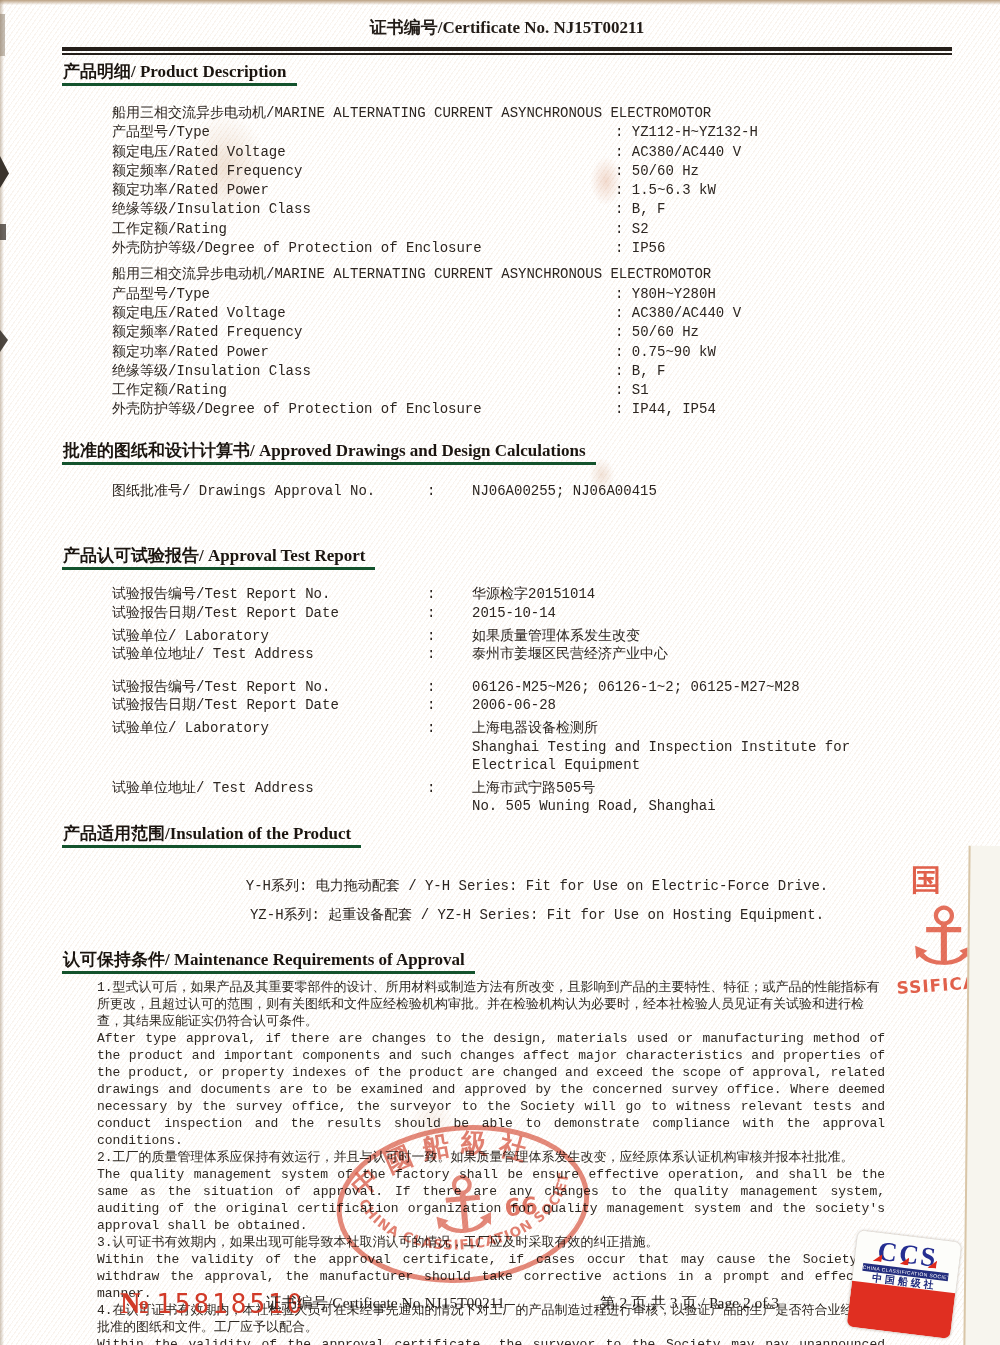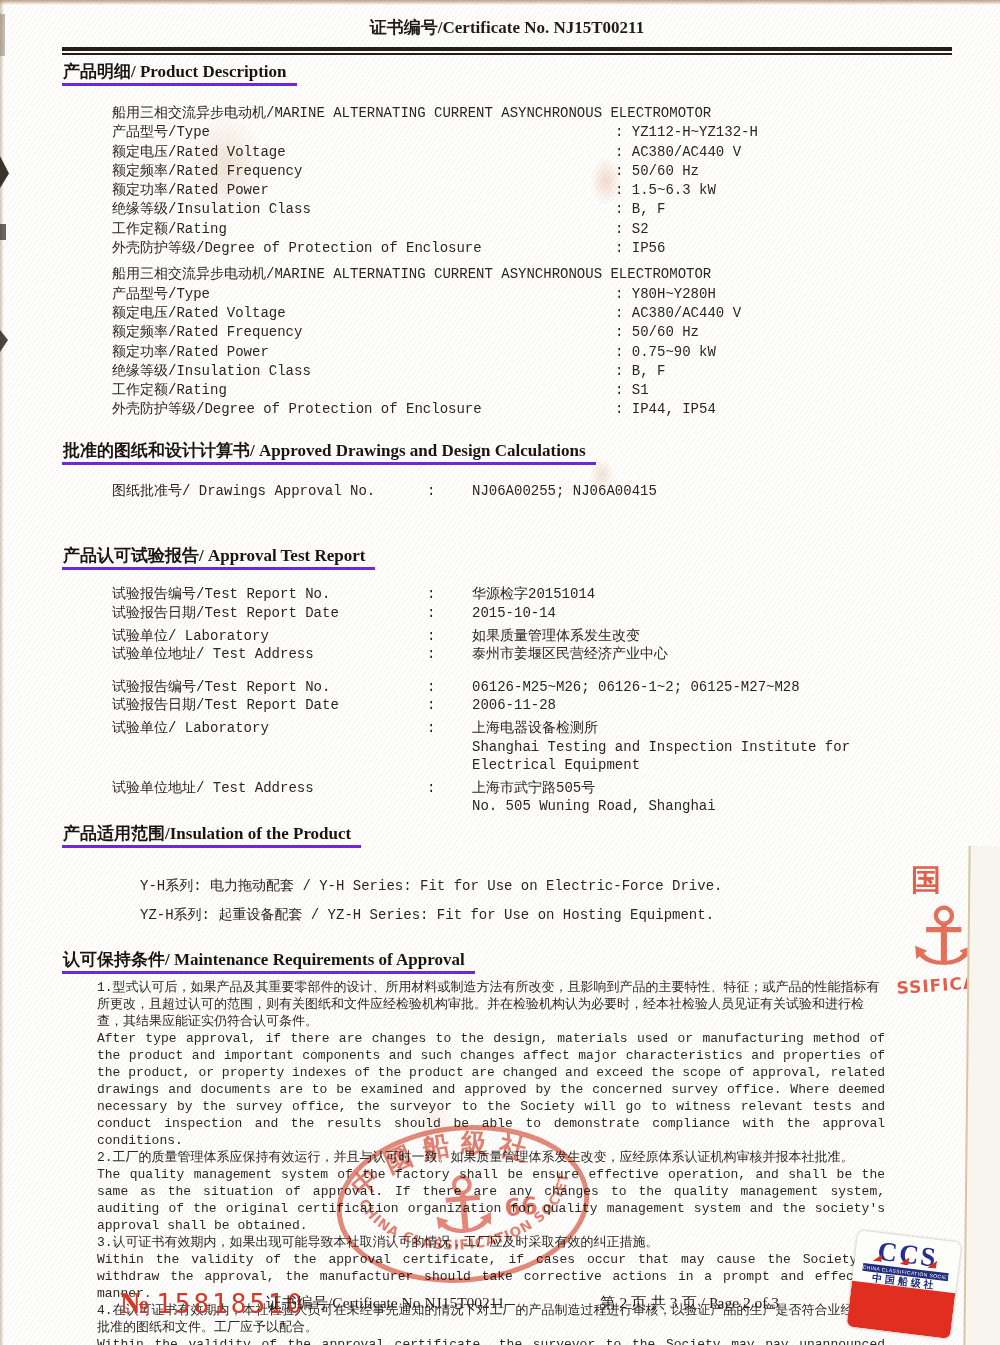--- a/index.html
+++ b/index.html
@@ -47,7 +47,7 @@
 
   .sec-title{display:table;margin-top:5px;padding:1px 10px 1px 1px;
     font-family:"Liberation Serif",serif;font-weight:700;font-size:17px;color:#1b1510;
-    border-bottom:3px solid #6d28d9;line-height:21px;}
+    border-bottom:3px solid #14532d;line-height:21px;}
 
   .spec-block{margin:18px 0 0 50px;font-size:14px;line-height:19.3px;}
   .spec-block + .spec-block{margin-top:7px;}

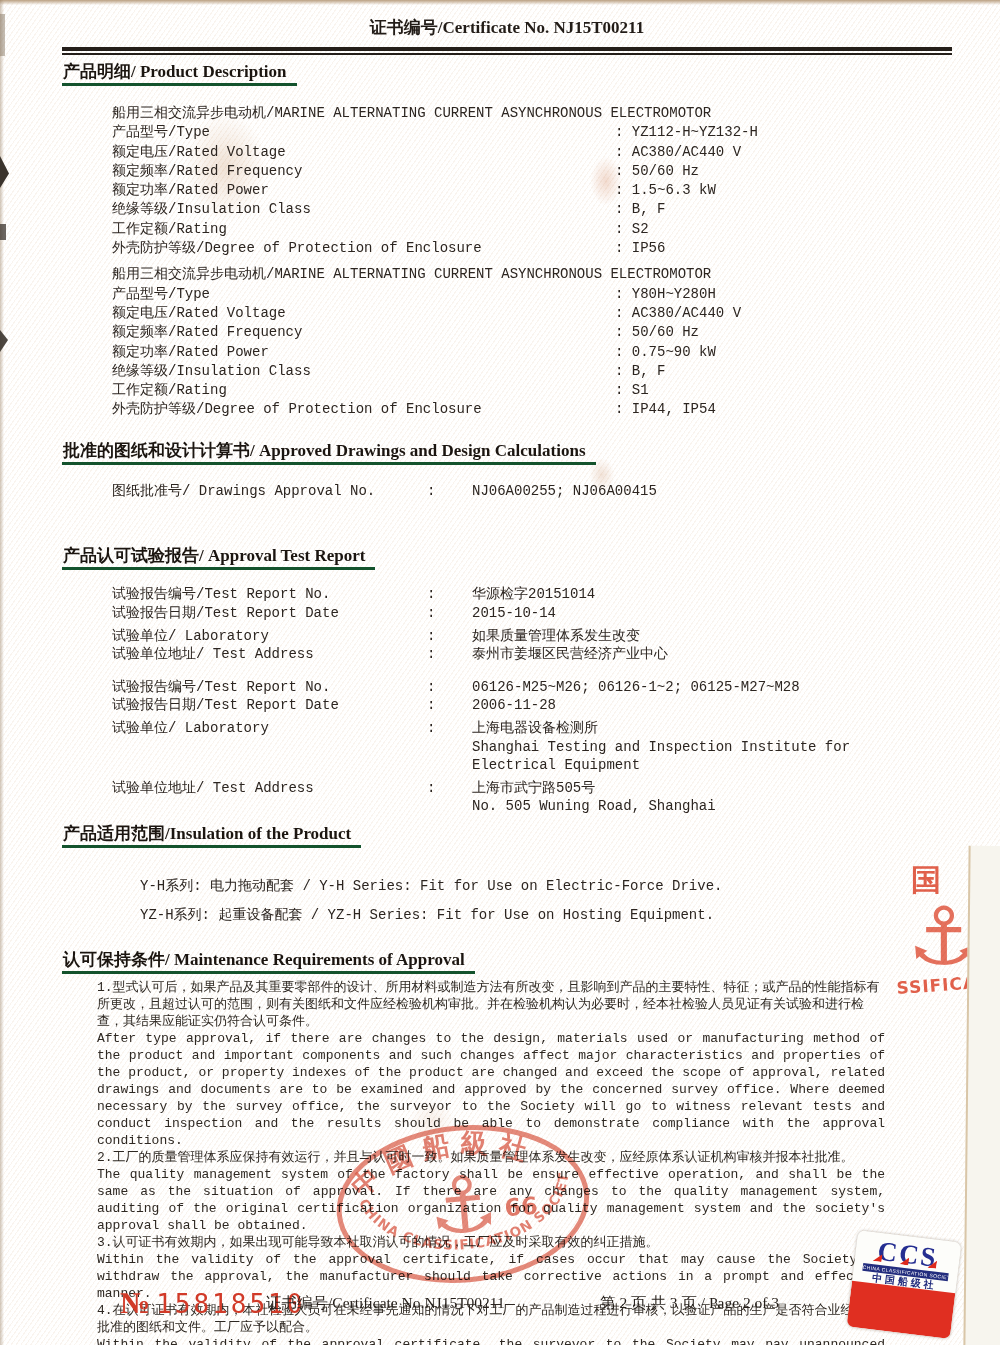--- a/index.html
+++ b/index.html
@@ -247,7 +247,7 @@
         <span>试验报告日期/Test Report Date</span>
         <span class="kv-colon"></span>
         <span class="t-lines">
-            <span class="t-line">2006-11-28</span>
+            <span class="t-line">2006-06-28</span>
           </span>
       </div>
       <div class="gap"></div>

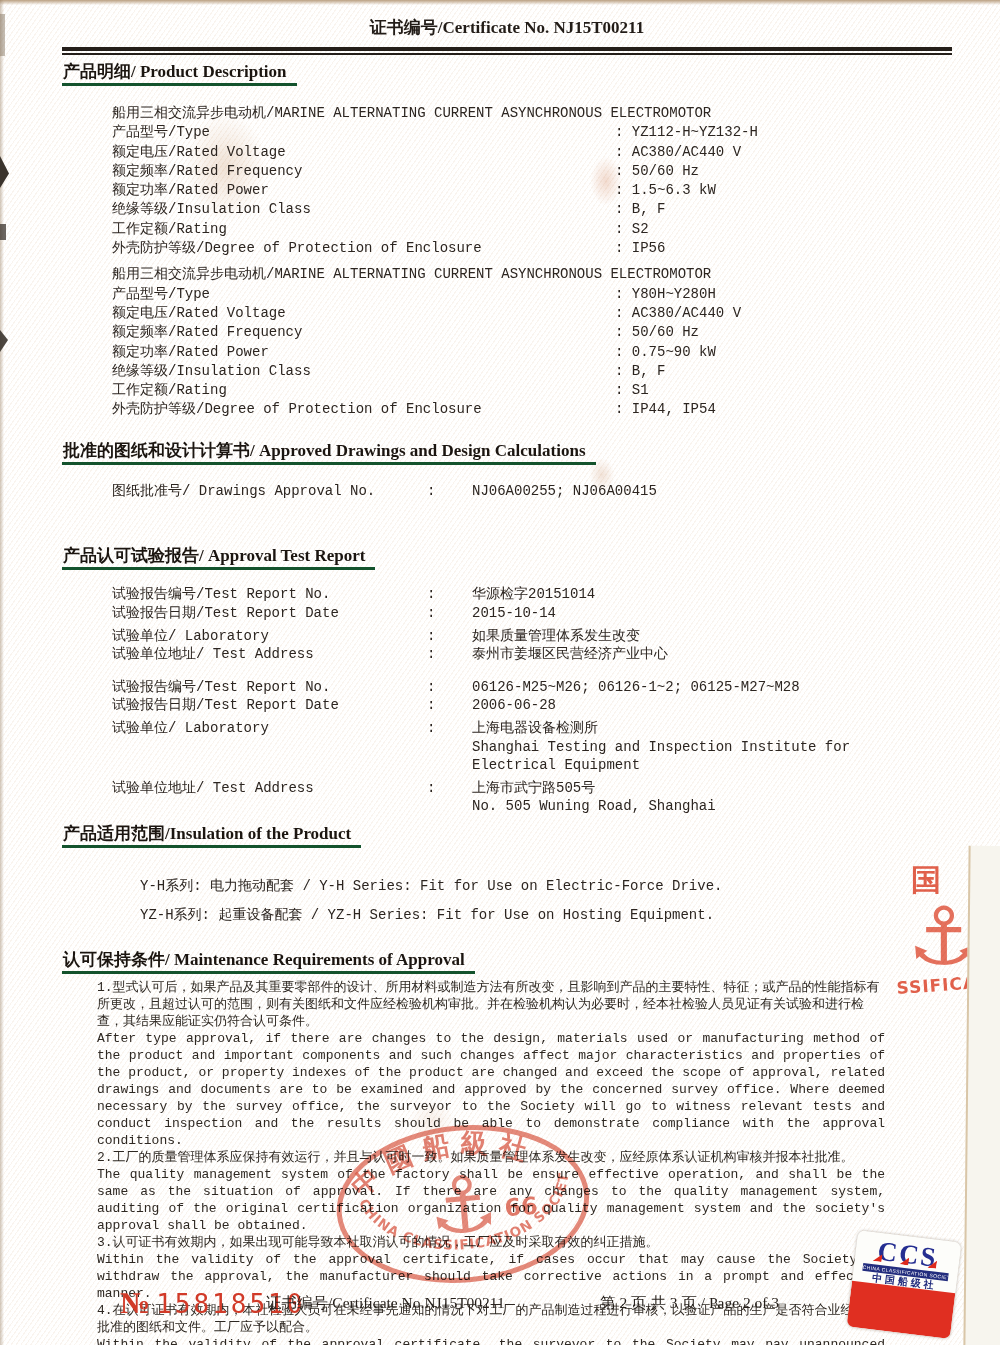--- a/index.html
+++ b/index.html
@@ -66,7 +66,7 @@
   .report2{margin-top:14px;}
   .t-lines .t-line{display:block;}
 
-  .app-lines{margin:24px 0 14px 78px;font-size:14px;line-height:29px;}
+  .app-lines{margin:24px 0 14px 60px;font-size:14px;line-height:29px;text-align:center;}
 
   .maint{margin:5px 0 0 35px;width:788px;font-size:13px;line-height:17px;
     text-align:justify;color:#2e2822;}

